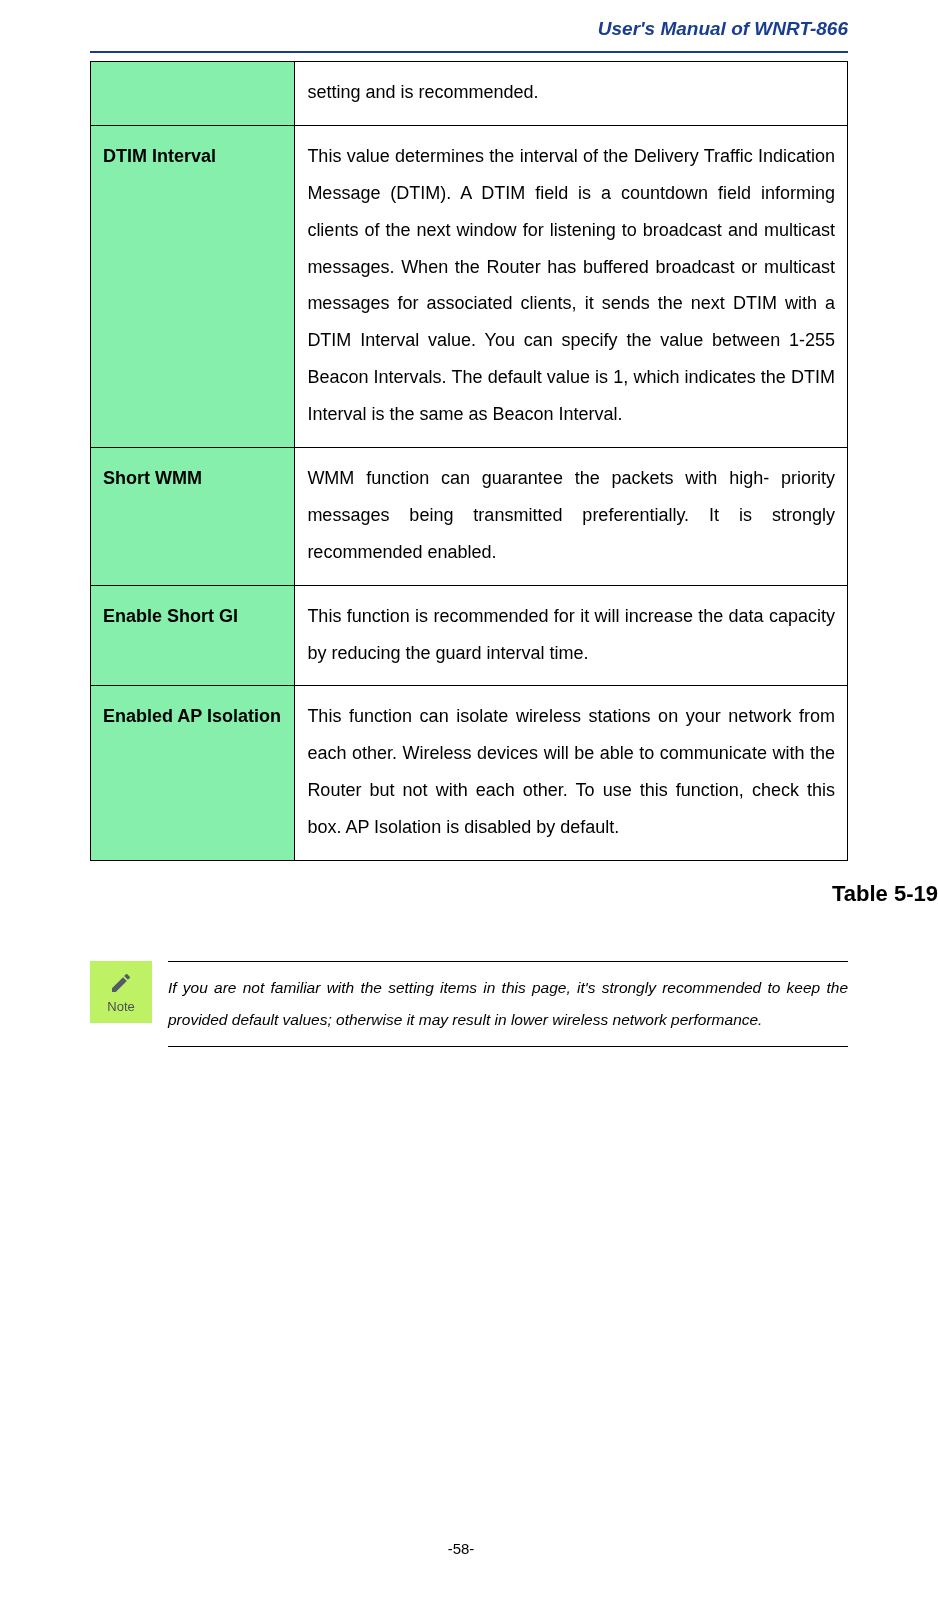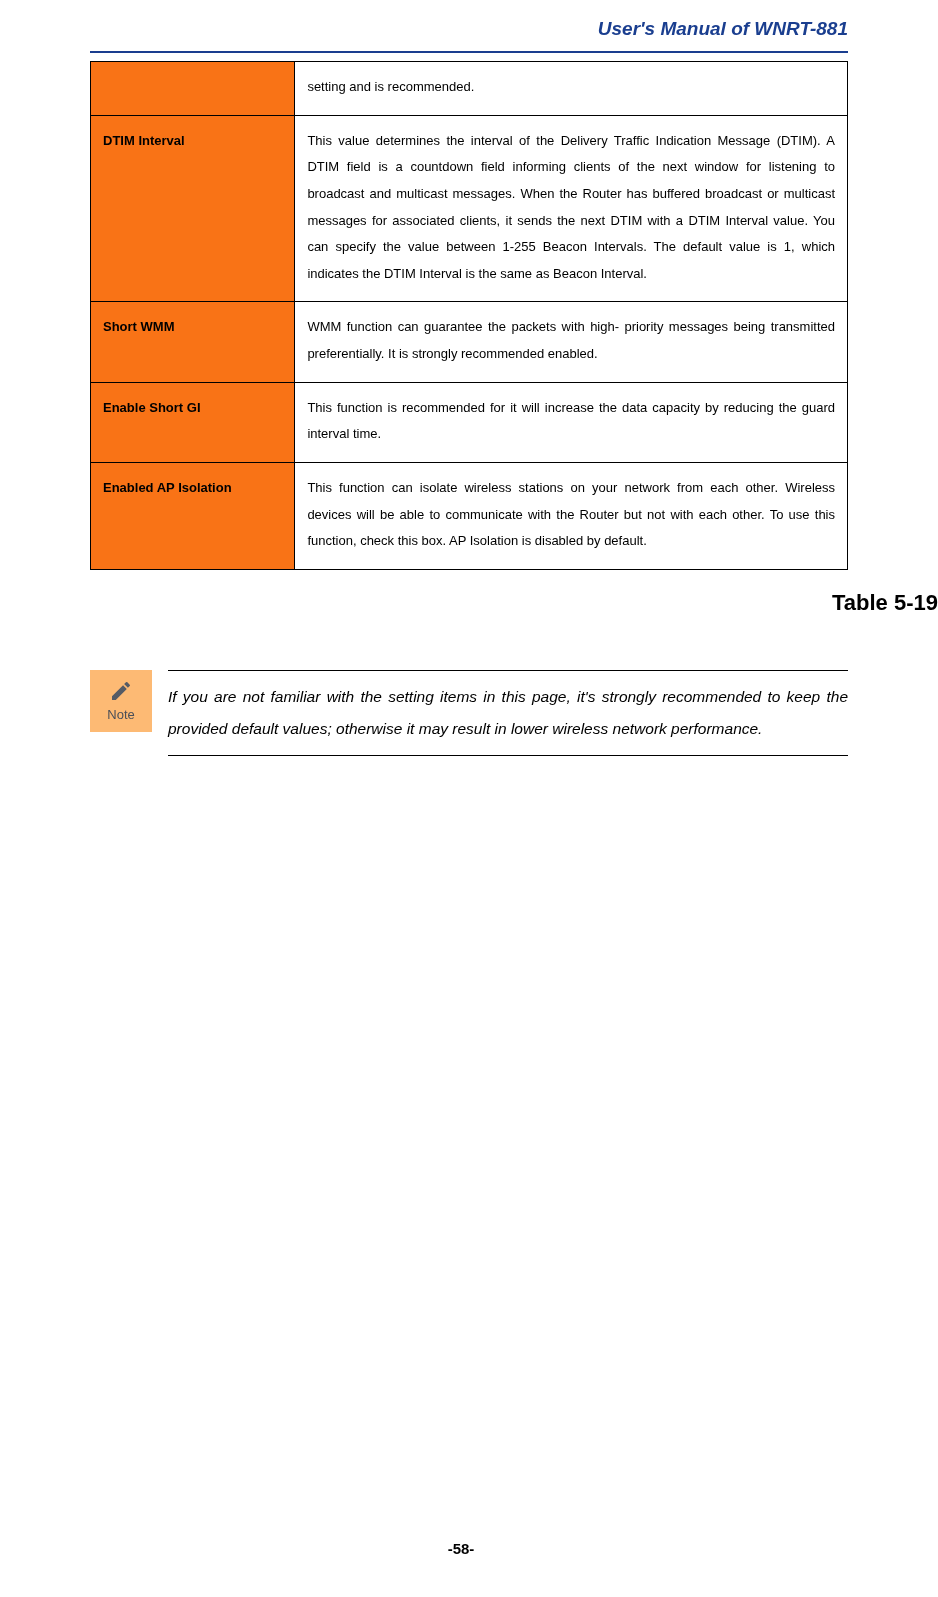--- a/index.html
+++ b/index.html
@@ -125,7 +125,7 @@
 <body>
 
 <div class="header">
-  <span class="header-title">User's Manual of WNRT-881</span>
+  <span class="header-title">User's Manual of WNRT-866</span>
 </div>
 <hr class="header-rule">
 

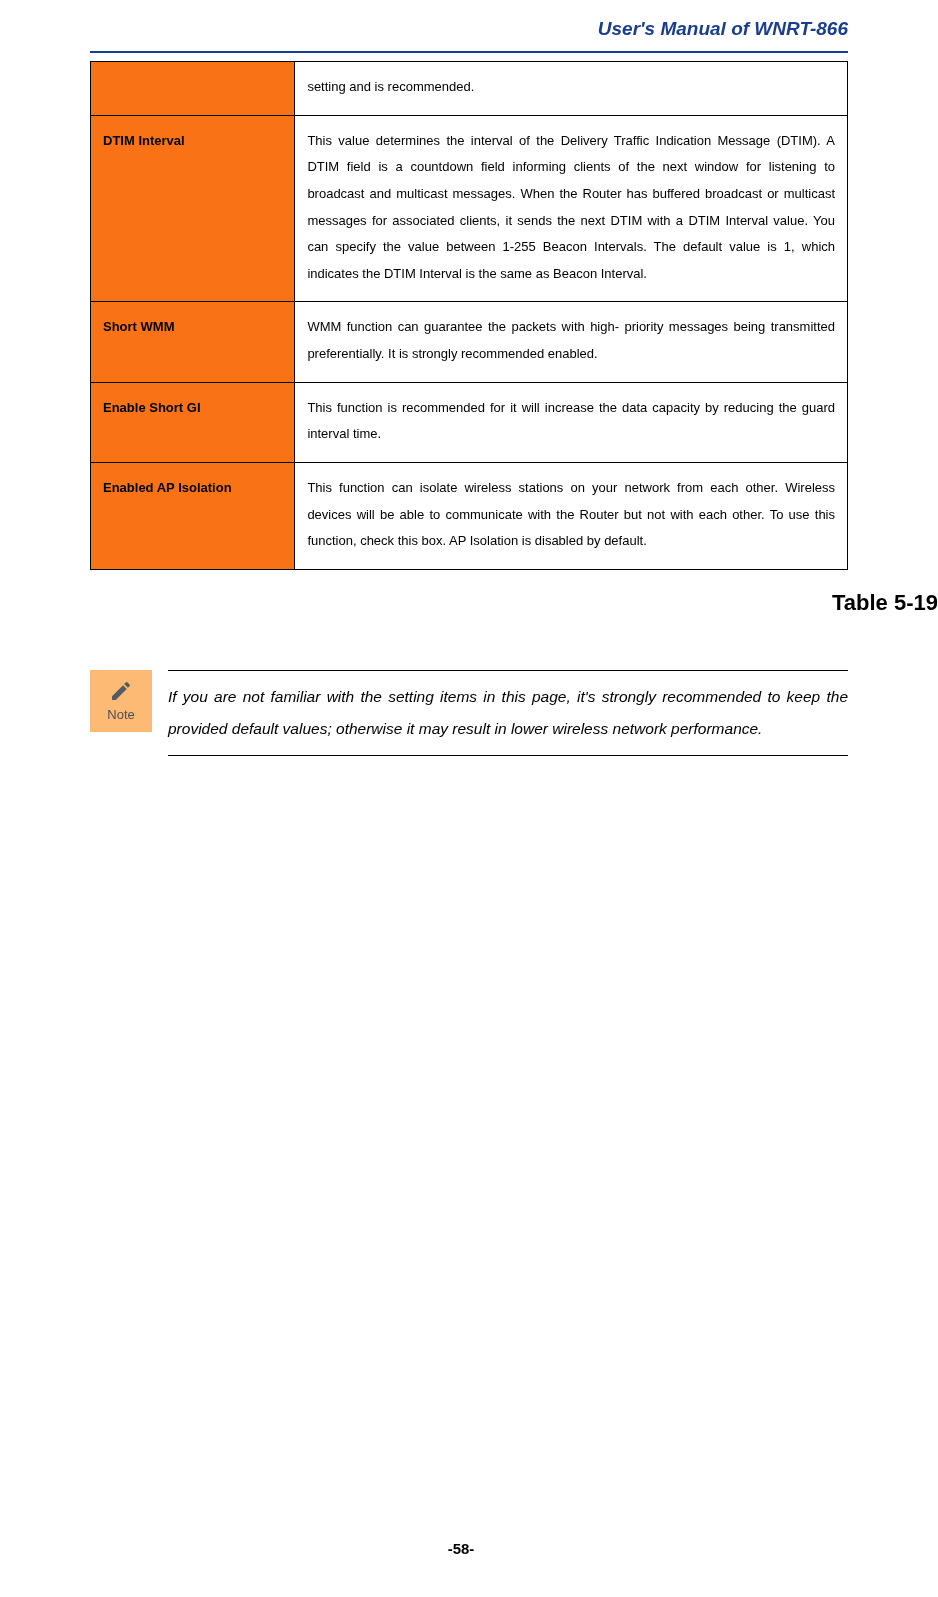--- a/index.html
+++ b/index.html
@@ -40,7 +40,7 @@
       border: 1px solid #000;
       vertical-align: top;
       padding: 12px 12px 14px 12px;
-      font-size: 13px;
+      font-size: 18px;
       line-height: 2.05;
     }
     .main-table td.label-cell {

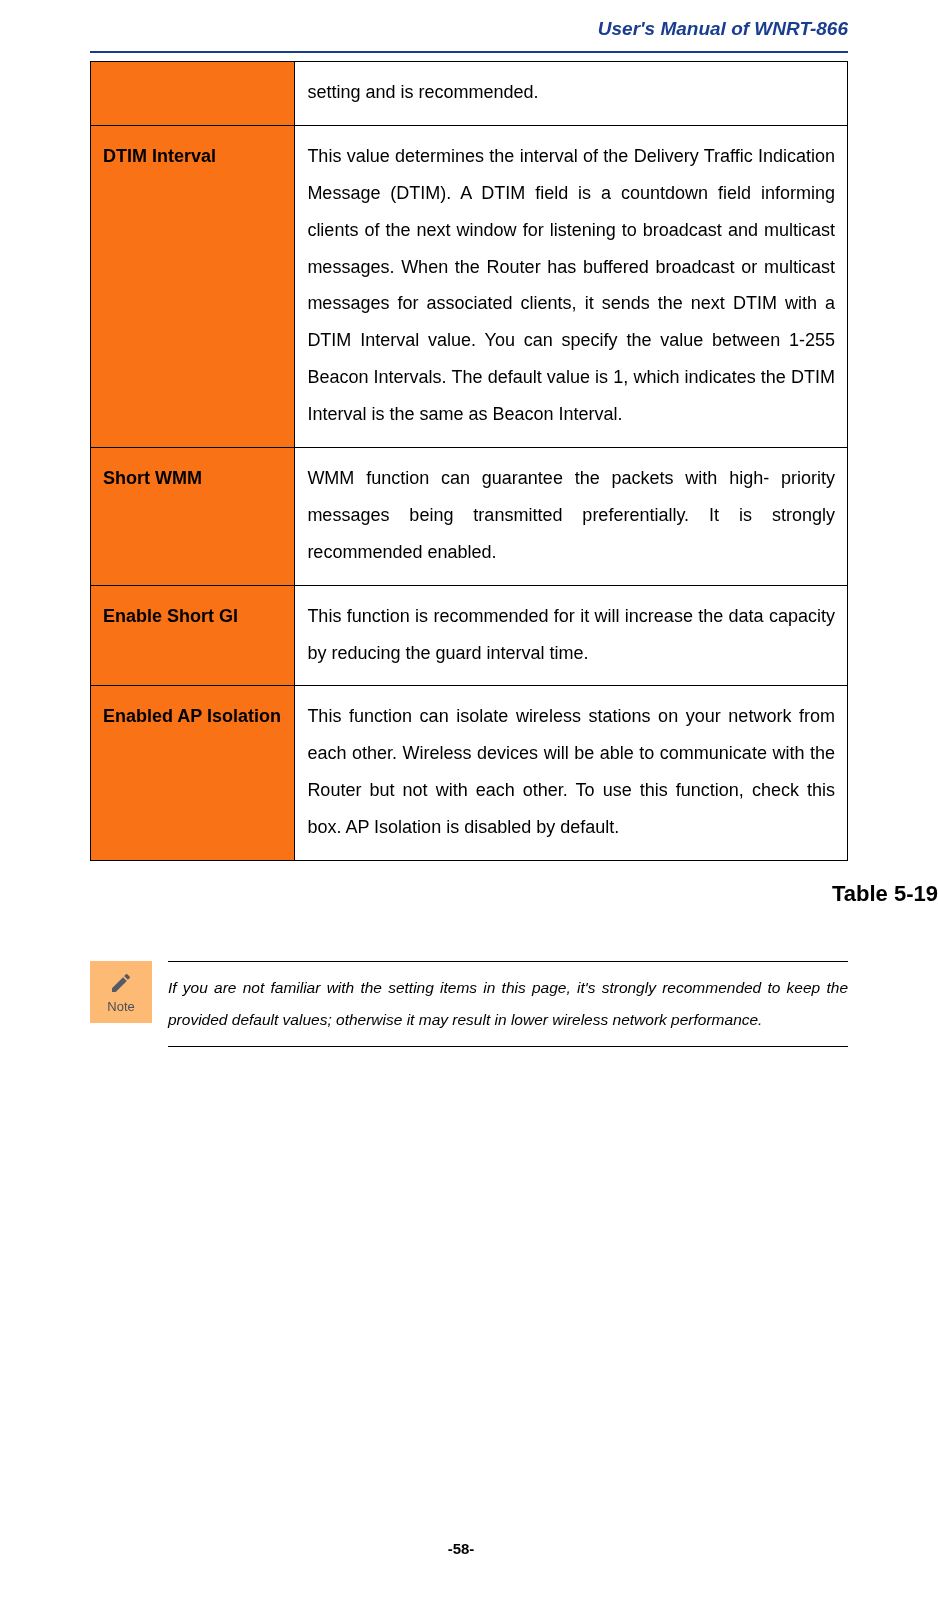--- a/index.html
+++ b/index.html
@@ -44,7 +44,7 @@
       line-height: 2.05;
     }
     .main-table td.label-cell {
-      background: #f97316;
+      background: #86efac;
       font-weight: bold;
       width: 27%;
     }

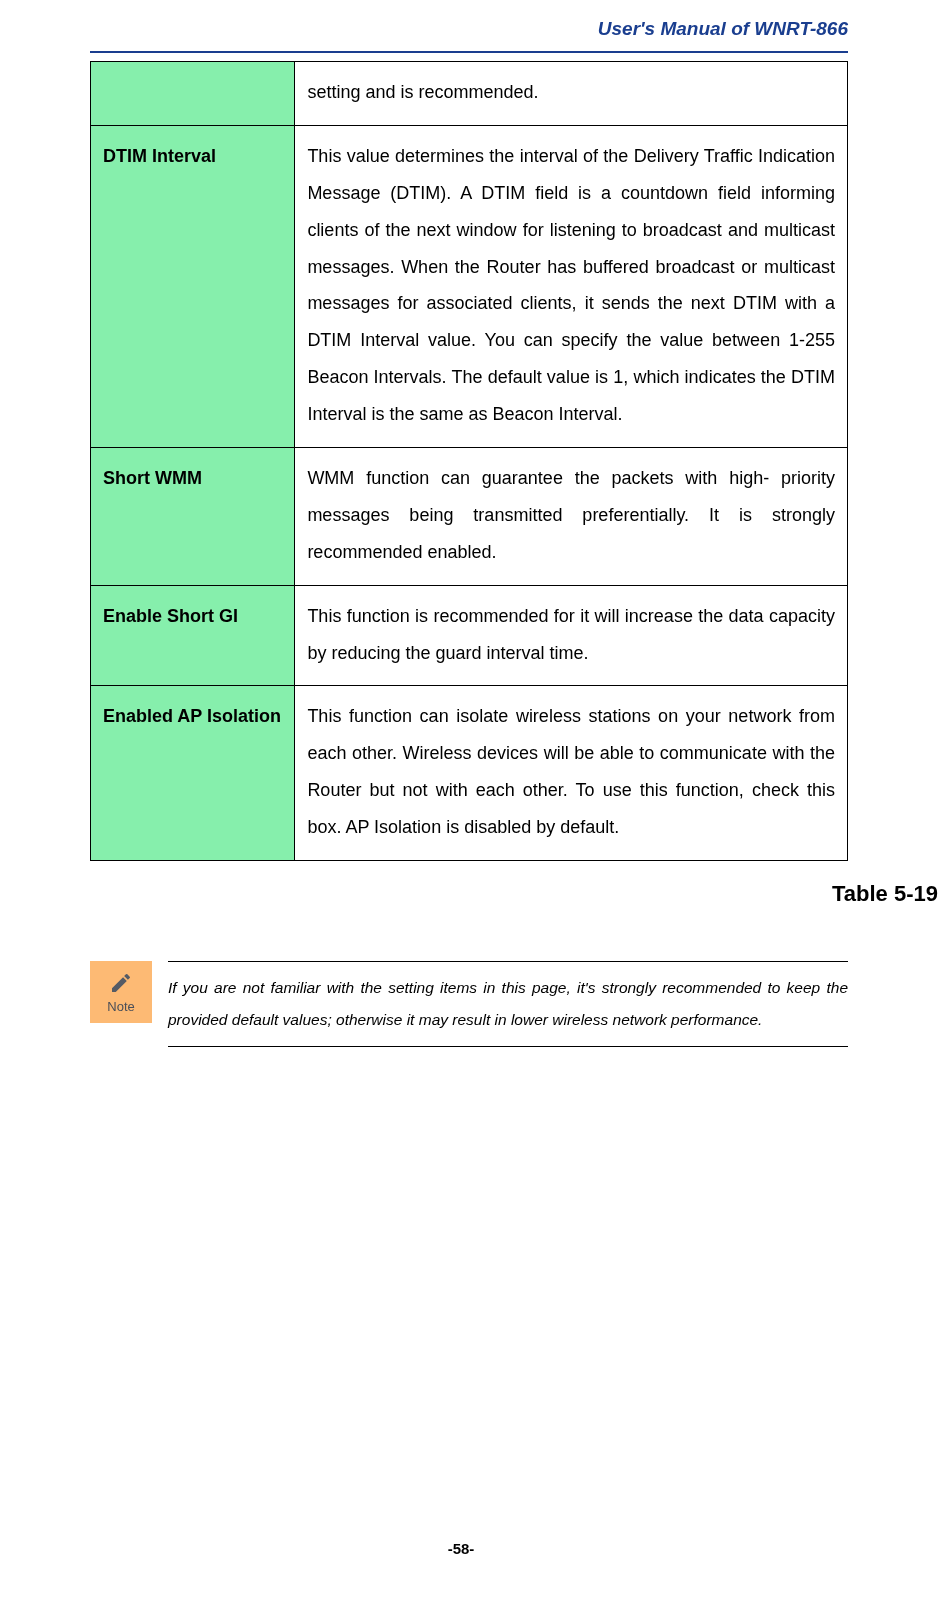--- a/index.html
+++ b/index.html
@@ -67,7 +67,7 @@
     .note-icon-box {
       width: 62px;
       height: 62px;
-      background: #fdba74;
+      background: #bef264;
       display: flex;
       flex-direction: column;
       align-items: center;

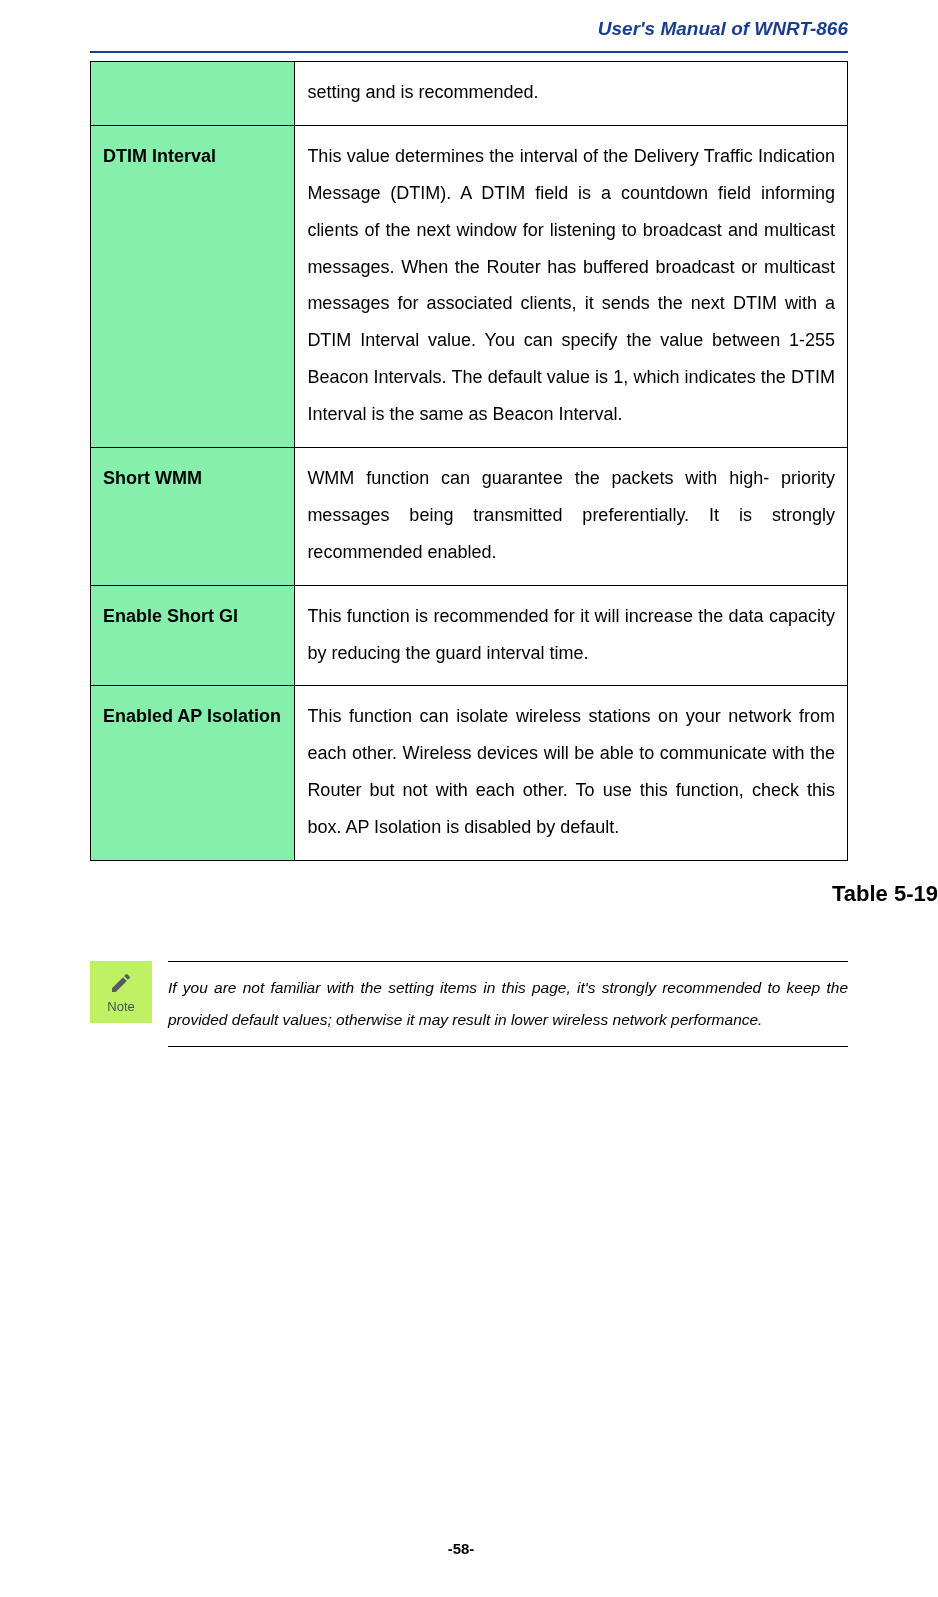--- a/index.html
+++ b/index.html
@@ -115,7 +115,6 @@
       right: 16px;
       text-align: center;
       font-size: 15px;
-      font-weight: bold;
     }
     .bold {
       font-weight: normal;

